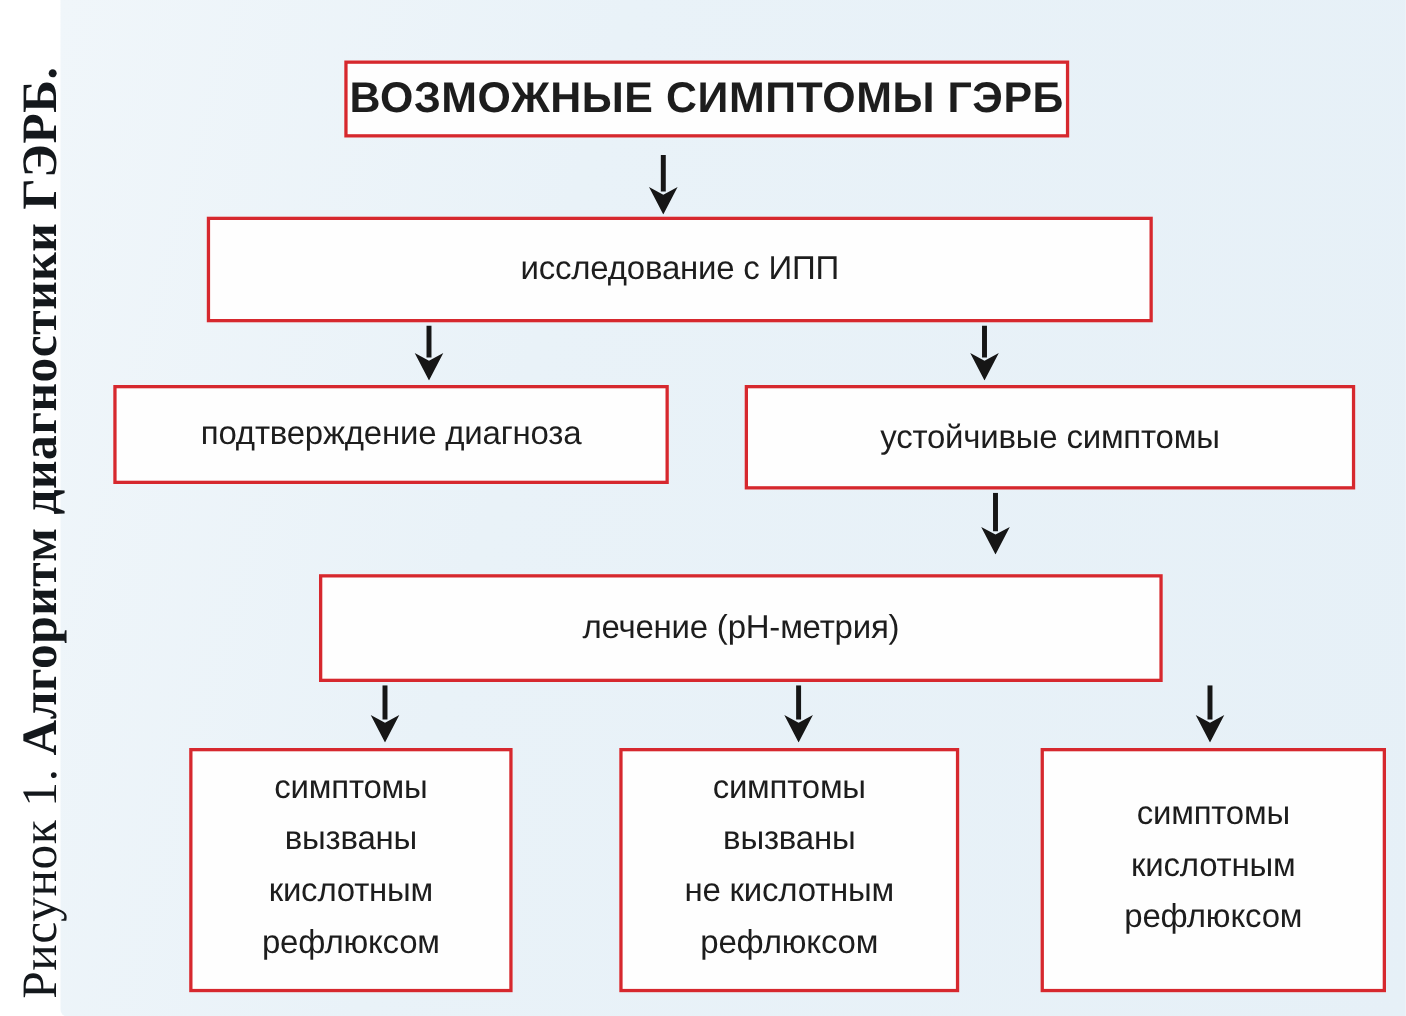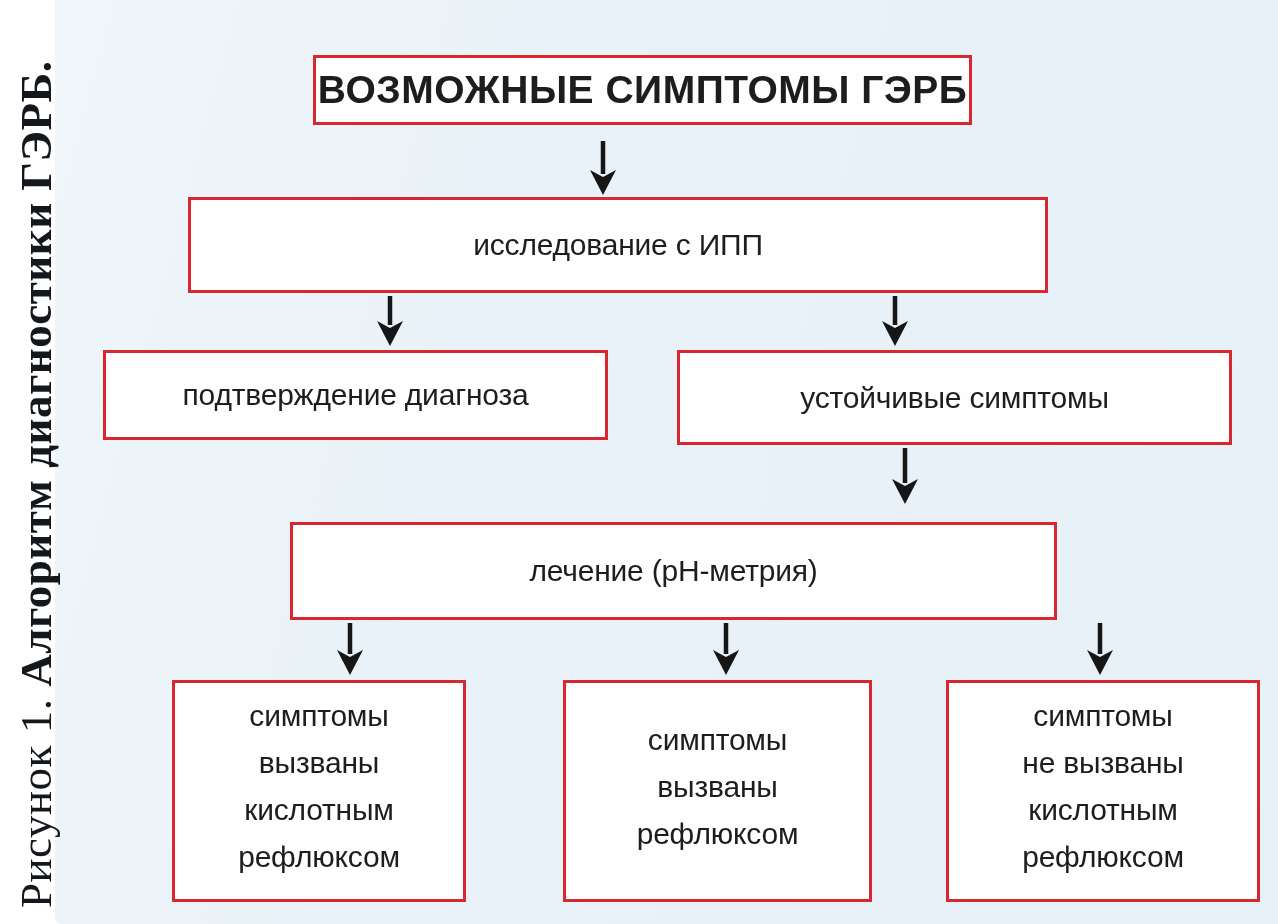--- a/index.html
+++ b/index.html
@@ -122,7 +122,6 @@
   <div class="node outcome" style="left:946px;top:680px;width:314px;height:222px;">
     <div class="outcome-lines">
       <span>симптомы</span>
-      <span>не вызваны</span>
       <span>кислотным</span>
       <span>рефлюксом</span>
     </div>

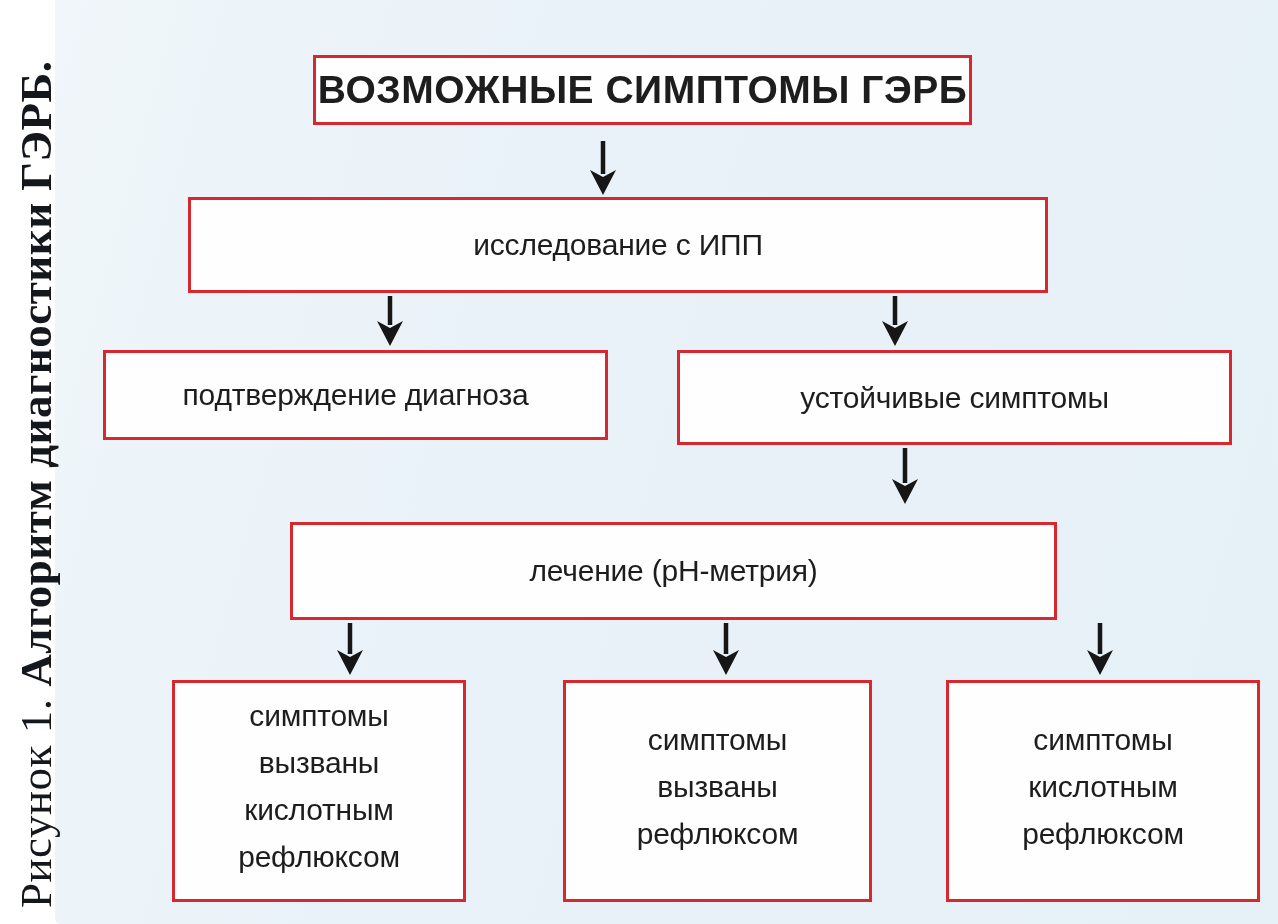--- a/index.html
+++ b/index.html
@@ -116,6 +116,7 @@
     <div class="outcome-lines">
       <span>симптомы</span>
       <span>вызваны</span>
+      <span>не кислотным</span>
       <span>рефлюксом</span>
     </div>
   </div>

